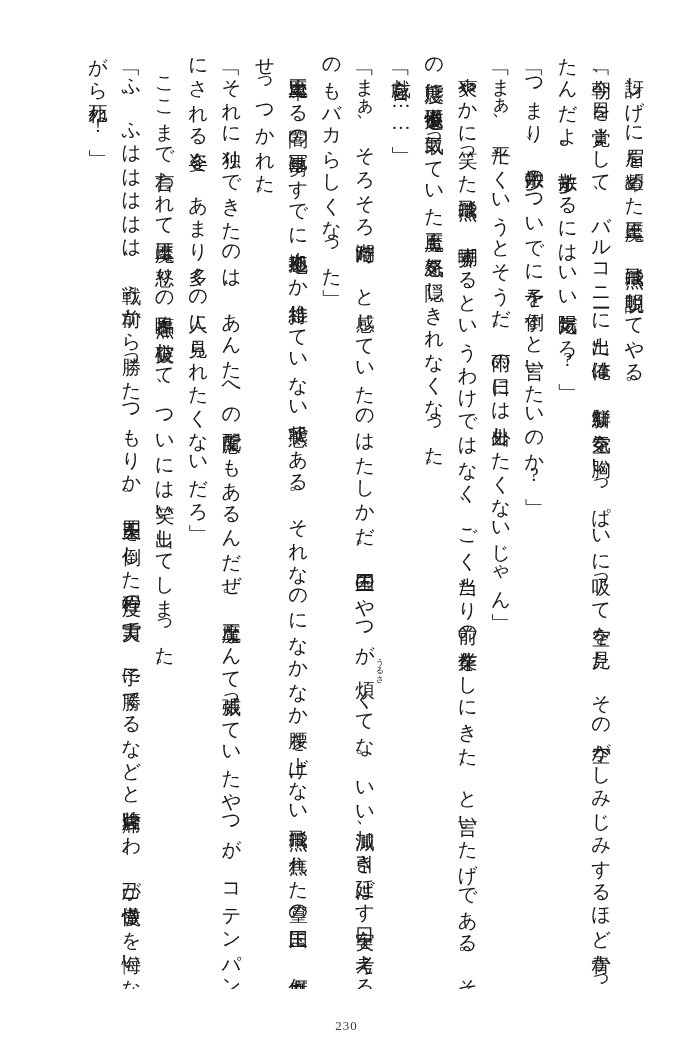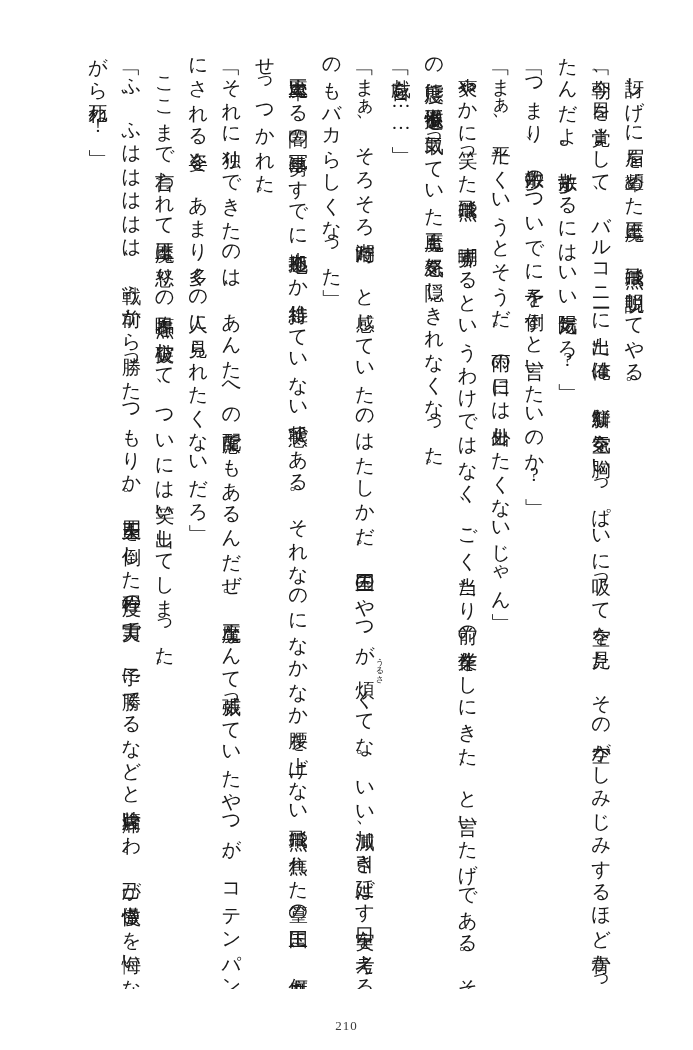--- a/index.html
+++ b/index.html
@@ -92,7 +92,7 @@
 
   </div>
 
-  <div id="page-number">210</div>
+  <div id="page-number">230</div>
 
 </div>
 

